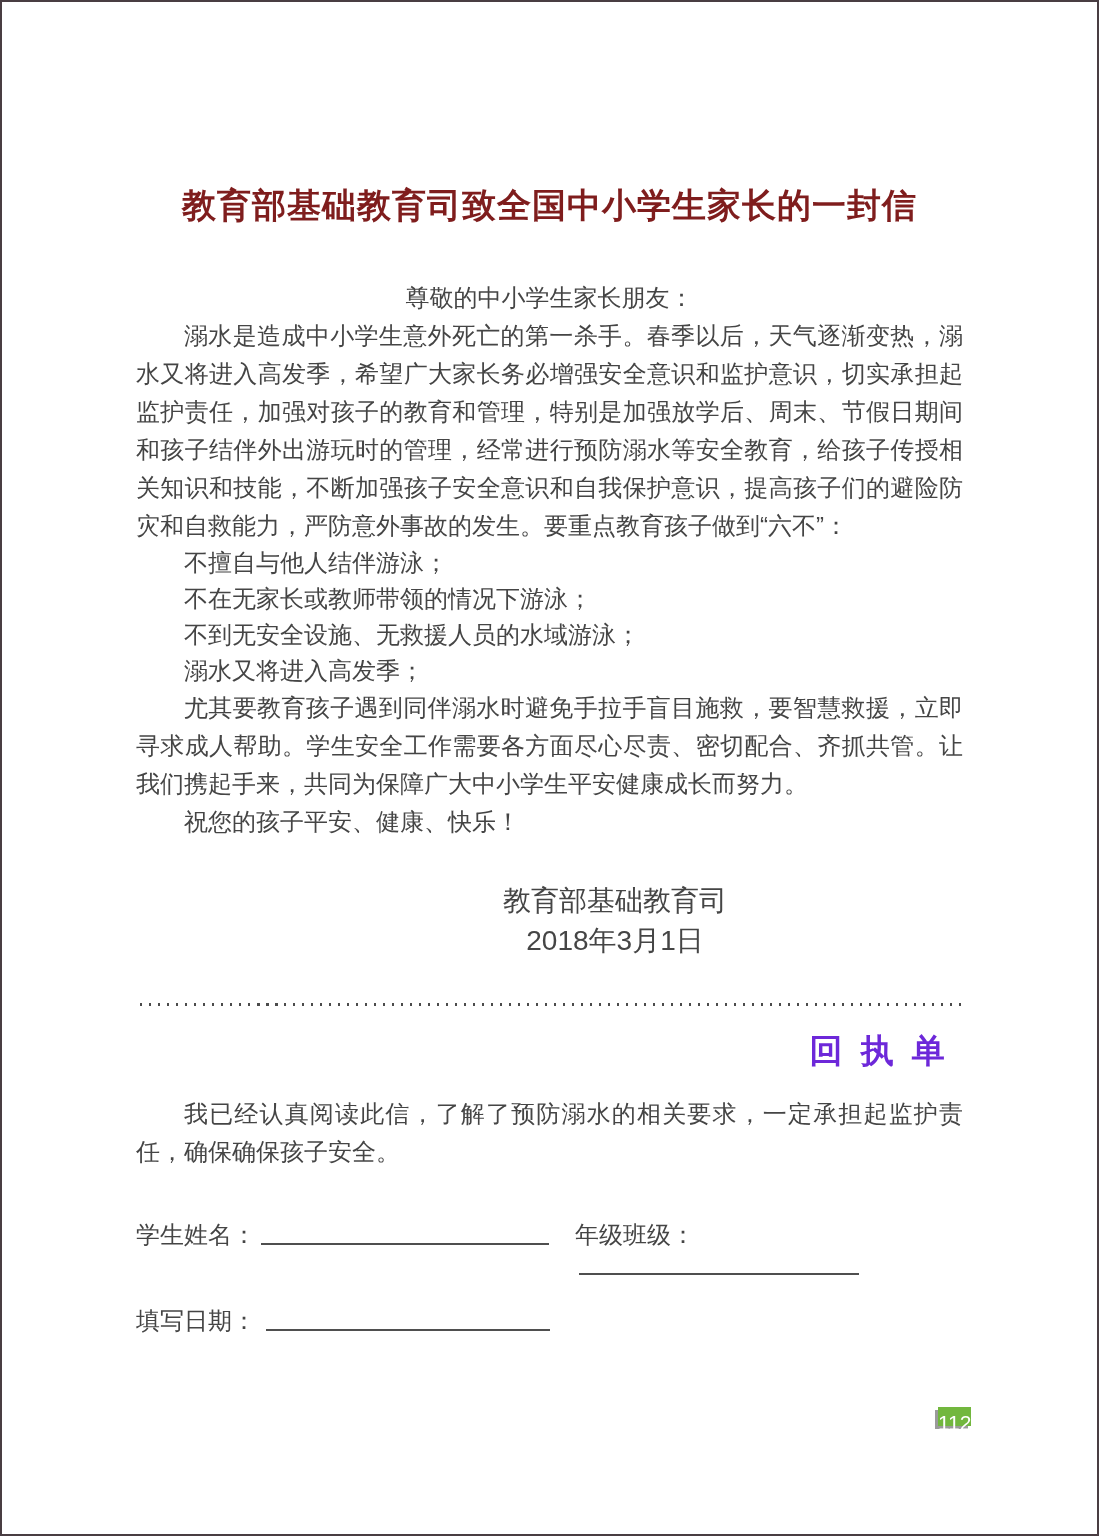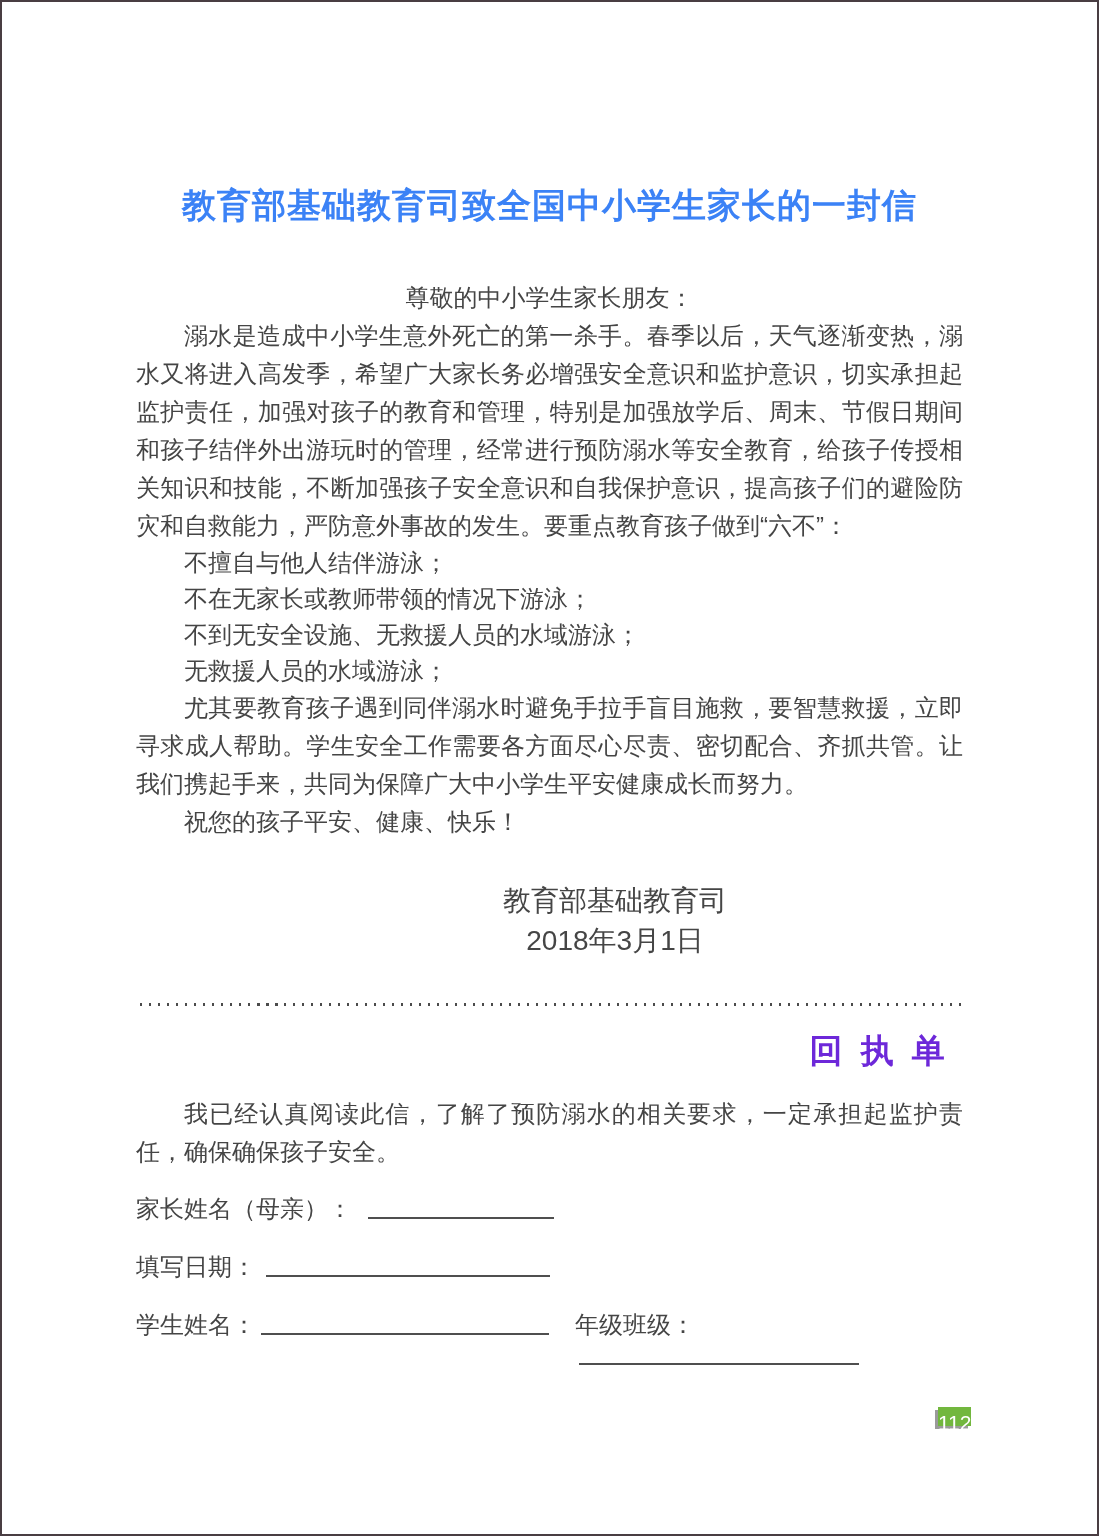--- a/index.html
+++ b/index.html
@@ -22,7 +22,7 @@
     font-family: "Liberation Serif", "DejaVu Serif", serif;
     font-size: 34px;
     font-weight: bold;
-    color: #3b82f6;
+    color: #7f1d1d;
     letter-spacing: 1px;
     line-height: 1.2;
   }

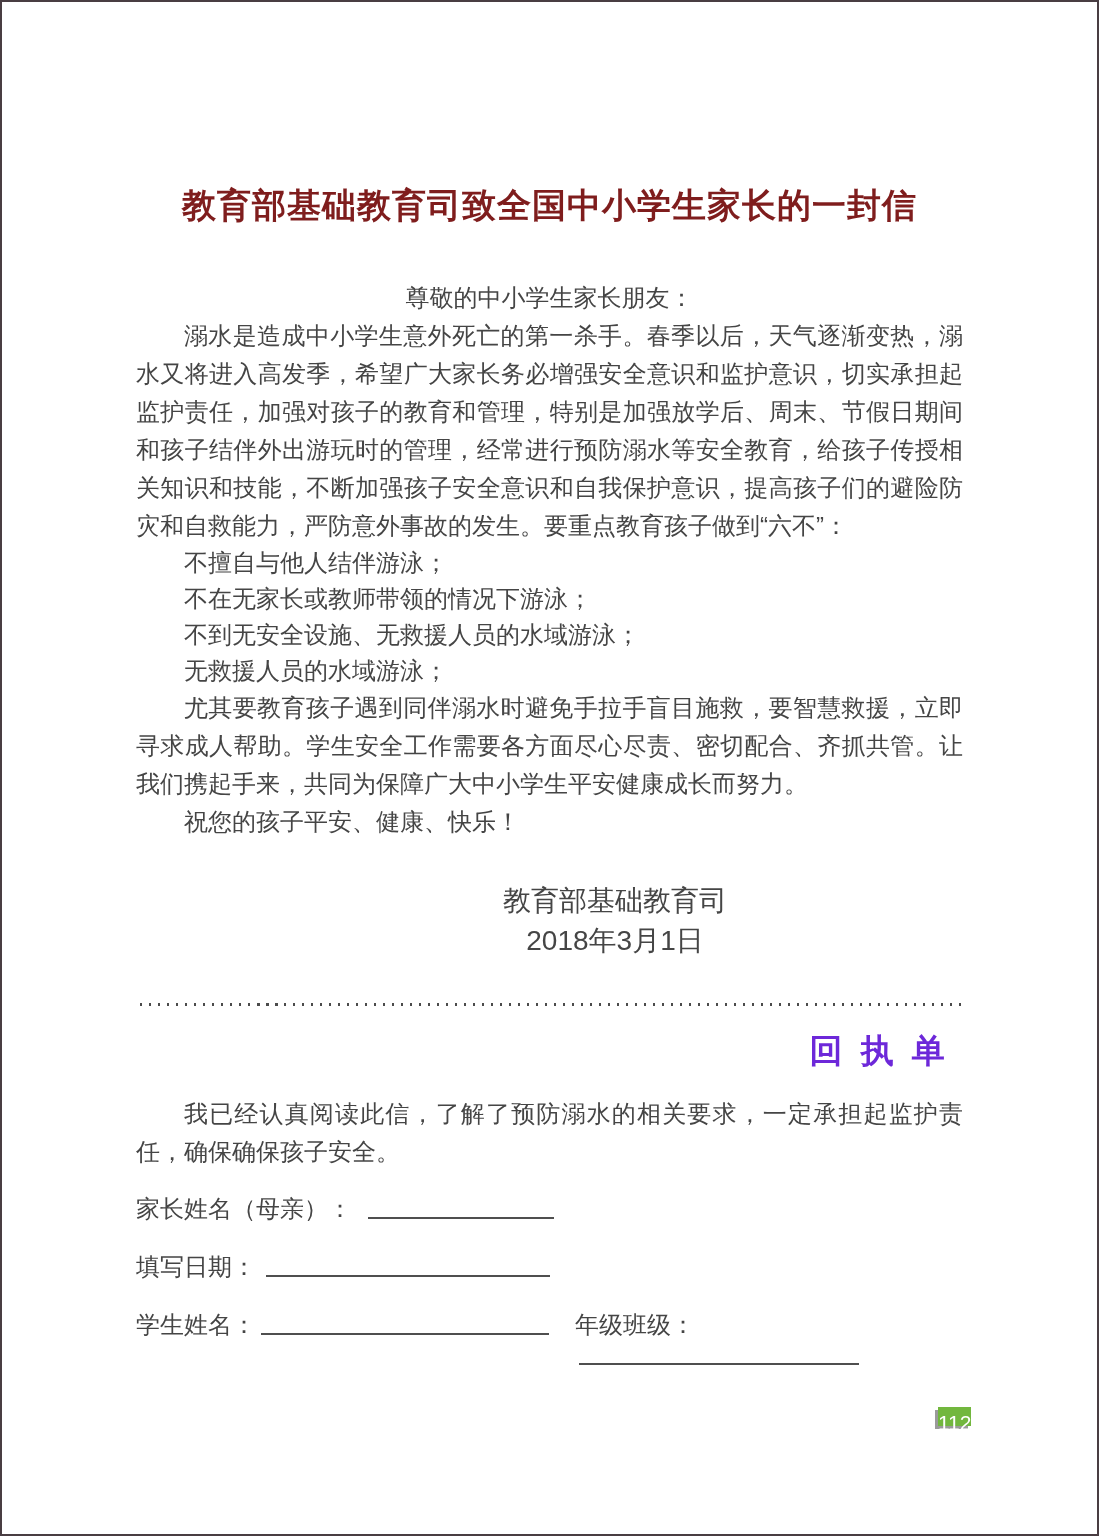--- a/index.html
+++ b/index.html
@@ -126,7 +126,7 @@
       <div class="dont-item">不擅自与他人结伴游泳；</div>
       <div class="dont-item">不在无家长或教师带领的情况下游泳；</div>
       <div class="dont-item">不到无安全设施、无救援人员的水域游泳；</div>
-      <div class="dont-item">无救援人员的水域游泳；</div>
+      <div class="dont-item">溺水又将进入高发季；</div>
     </div>
 
     <p class="para indent">尤其要教育孩子遇到同伴溺水时避免手拉手盲目施救，要智慧救援，立即寻求成人帮助。学生安全工作需要各方面尽心尽责、密切配合、齐抓共管。让我们携起手来，共同为保障广大中小学生平安健康成长而努力。</p>

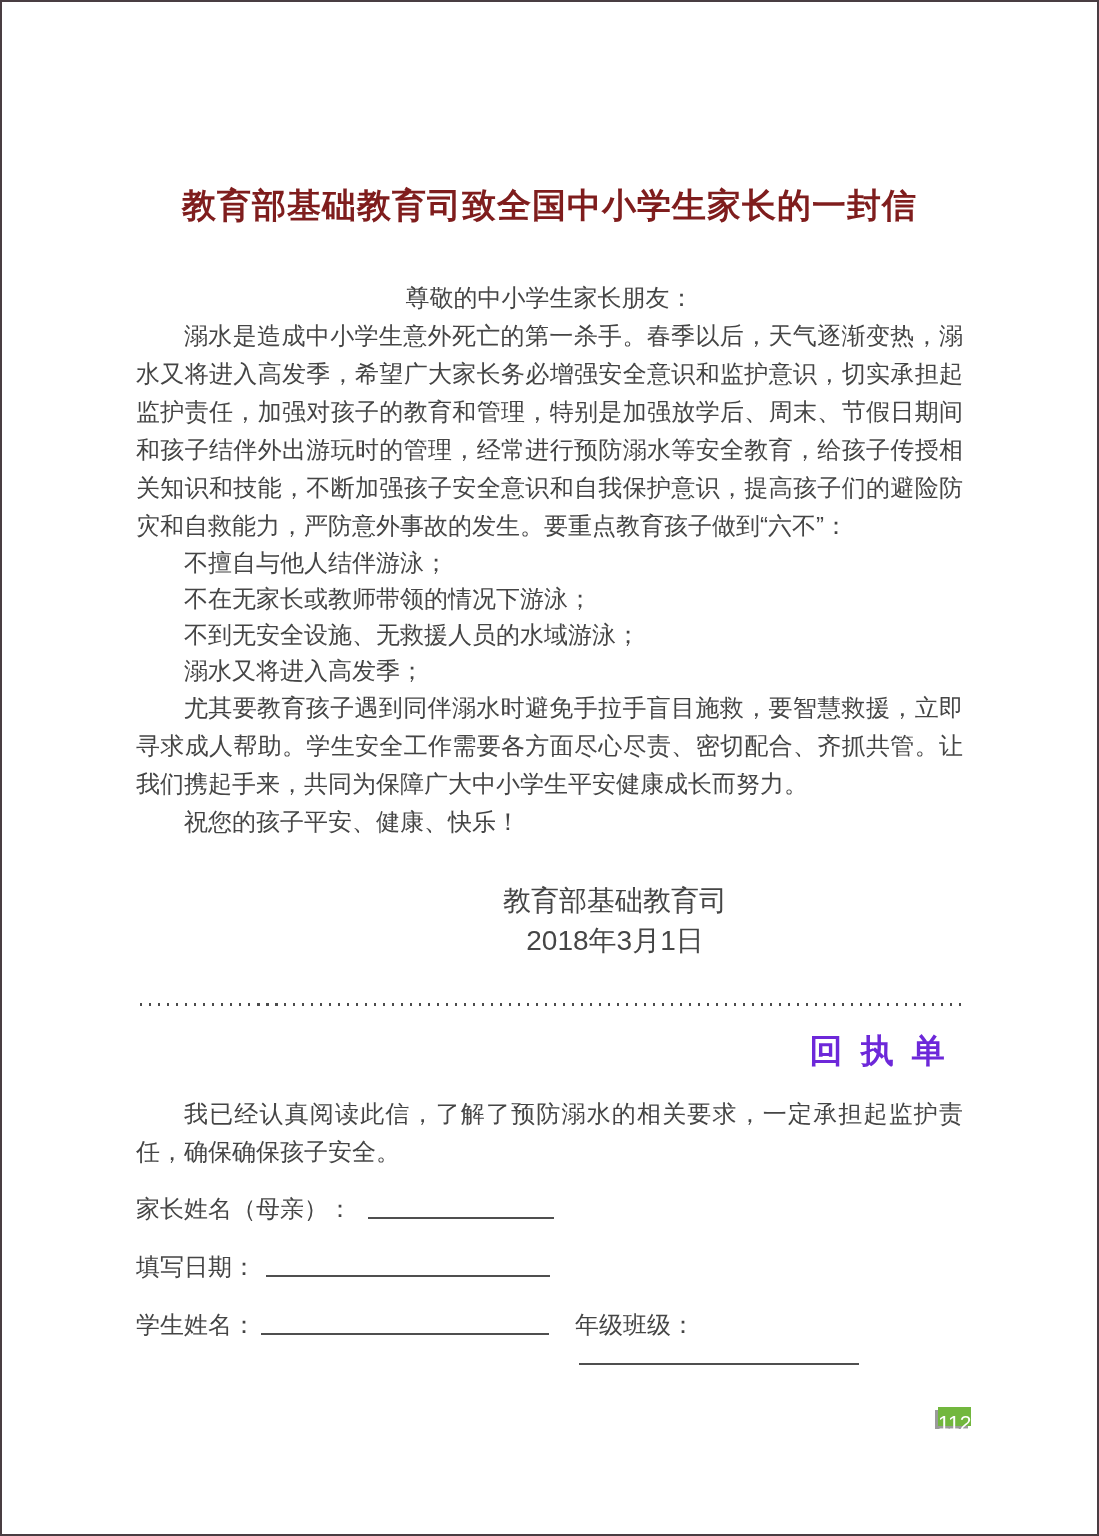--- a/index.html
+++ b/index.html
@@ -147,9 +147,6 @@
     <div class="form">
 
       <div class="form-row">
-        <div class="col-left">
-          <span class="field-label">家长姓名（母亲）：</span><span class="blank blank-mother"></span>
-        </div>
       </div>
 
       <div class="form-row">

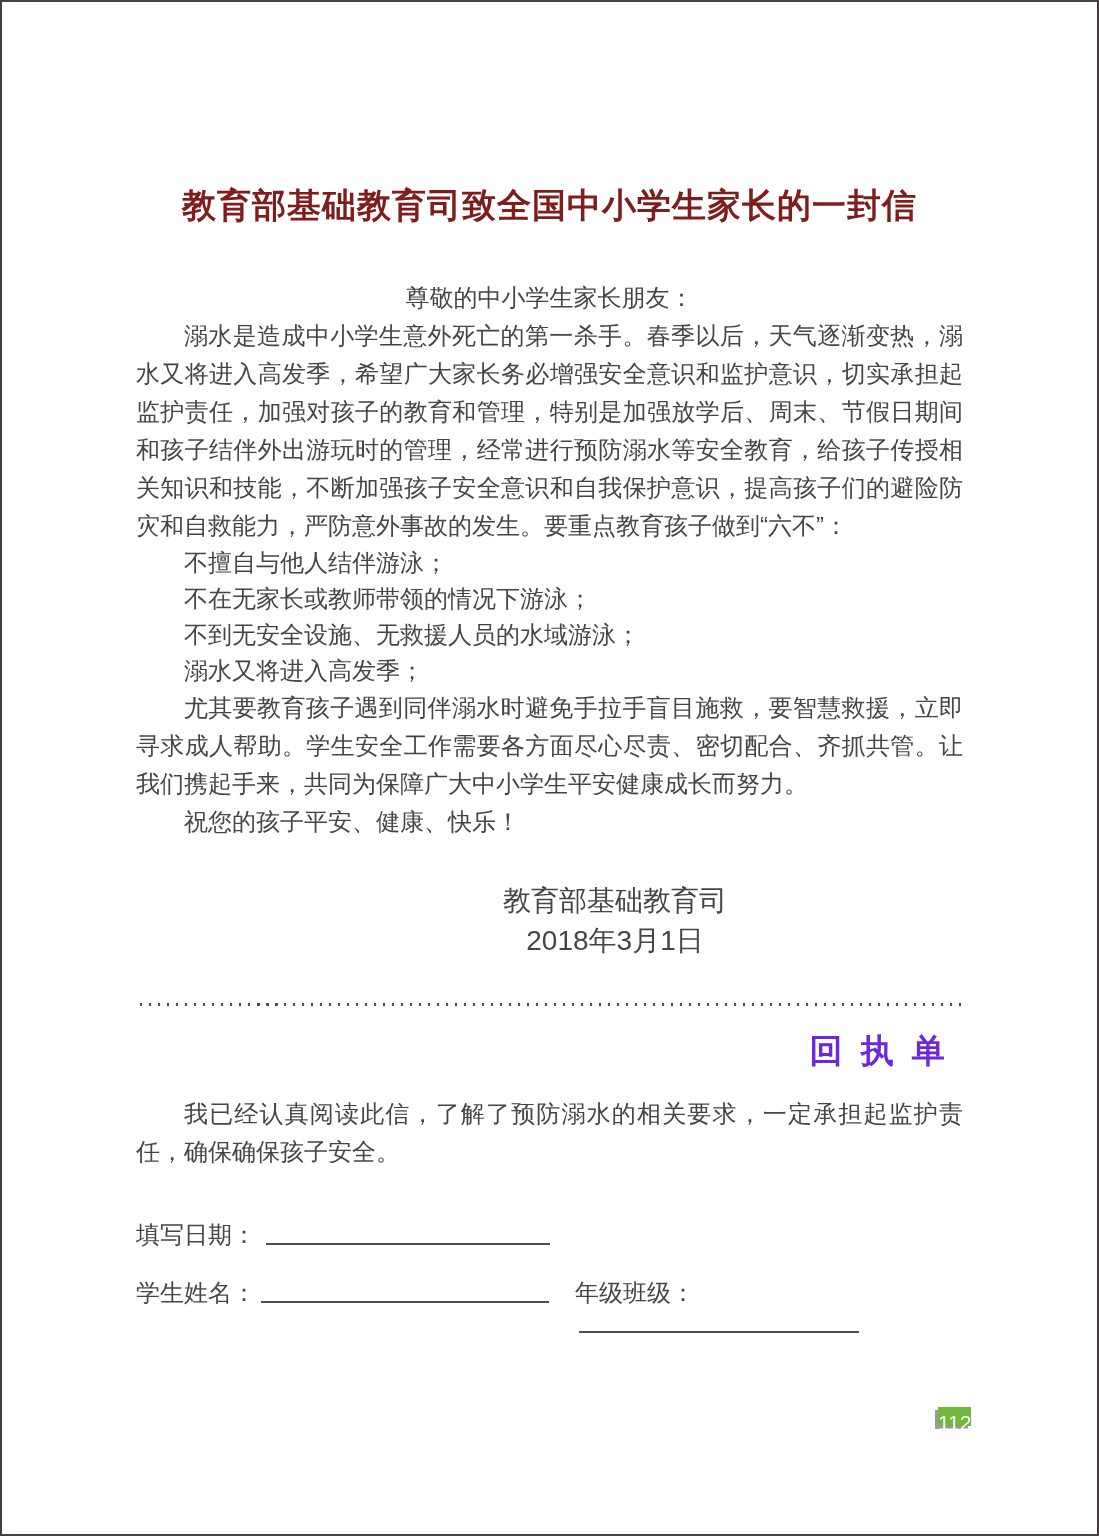--- a/index.html
+++ b/index.html
@@ -151,16 +151,16 @@
 
       <div class="form-row">
         <div class="col-left">
-          <span class="field-label">填写日期：</span><span class="blank blank-date"></span>
+          <span class="field-label">学生姓名：</span><span class="blank blank-student"></span>
+        </div>
+        <div class="col-right">
+          <span class="field-label">年级班级：</span><span class="blank blank-grade"></span>
         </div>
       </div>
 
       <div class="form-row">
         <div class="col-left">
-          <span class="field-label">学生姓名：</span><span class="blank blank-student"></span>
-        </div>
-        <div class="col-right">
-          <span class="field-label">年级班级：</span><span class="blank blank-grade"></span>
+          <span class="field-label">填写日期：</span><span class="blank blank-date"></span>
         </div>
       </div>
 

